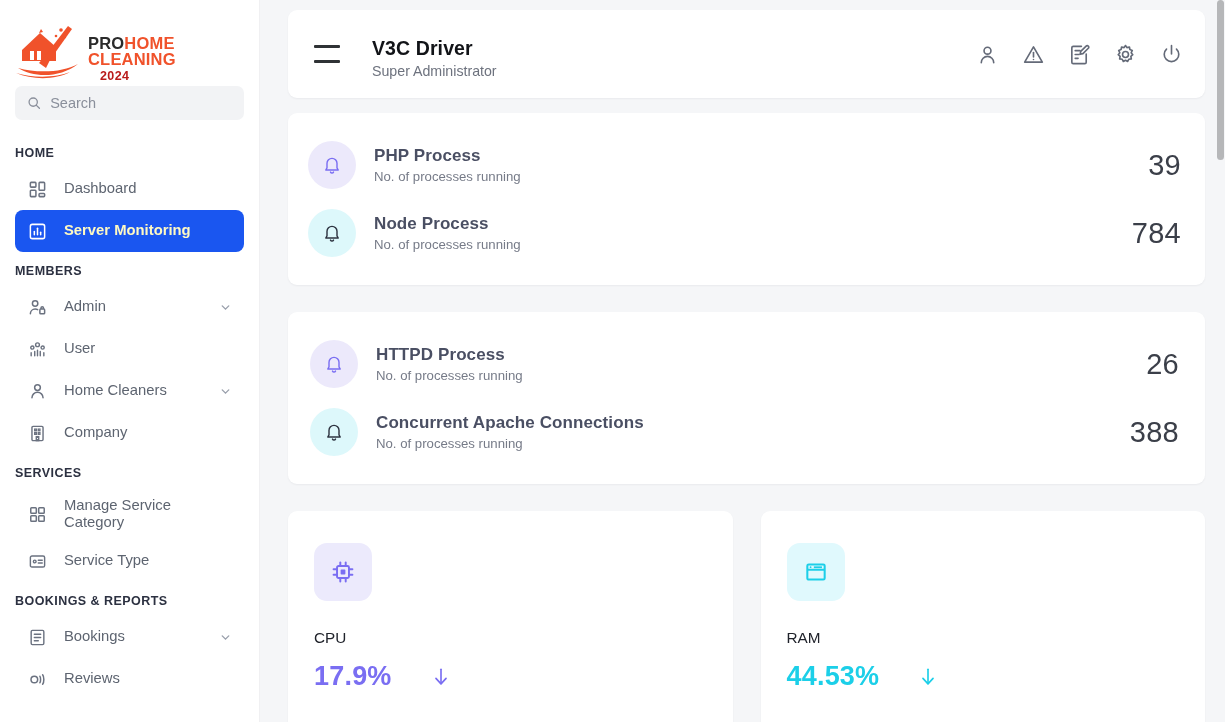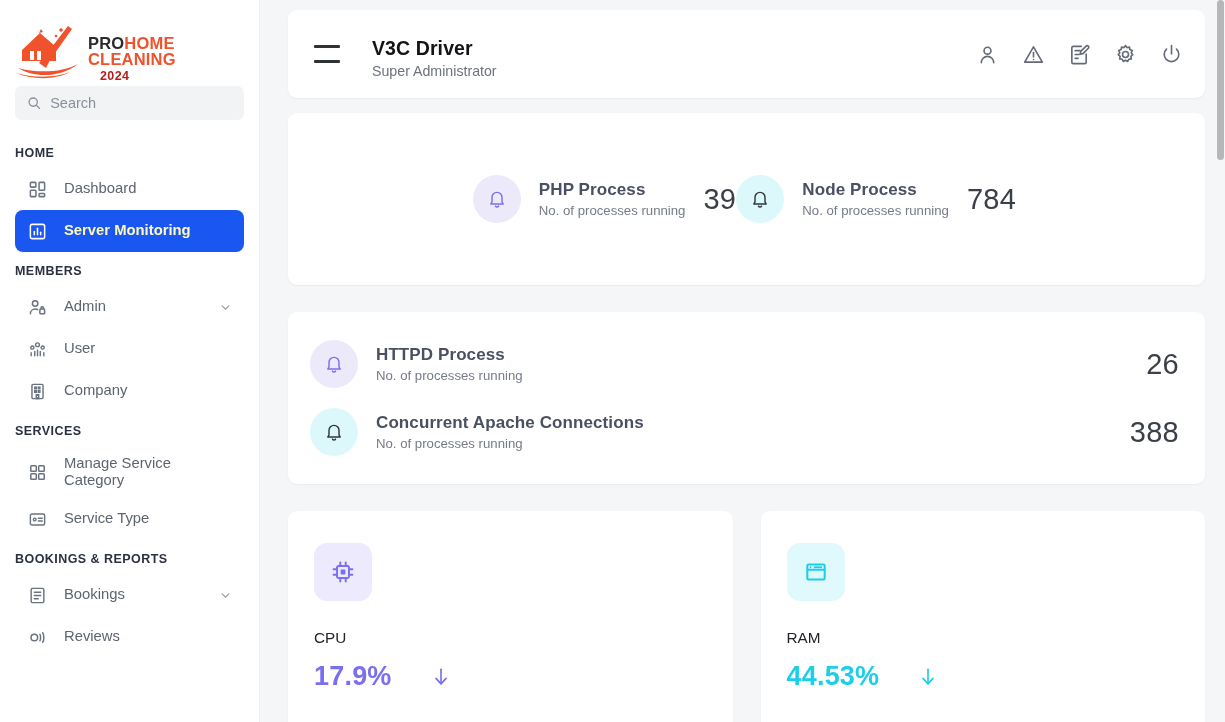--- a/index.html
+++ b/index.html
@@ -83,7 +83,7 @@
   .welcome-hi { font-size: 18.5px; color: #656a7a; font-weight: 400; }
   .welcome-body { font-size: 15.3px; color: #545a68; line-height: 1.62; margin-top: 22px; }
 
-  .proc-card { padding: 18px 24px 18px 20px; height: 172px; display:flex; flex-direction:row; justify-content:center; }
+  .proc-card { padding: 18px 24px 18px 20px; height: 172px; display:flex; flex-direction:column; justify-content:center; }
   .proc-row { display: flex; align-items: center; gap: 18px; padding: 10px 0; }
   .proc-bell { width: 48px; height: 48px; border-radius: 50%; flex: 0 0 48px; display:flex; align-items:center; justify-content:center; }
   .proc-bell.purple { background: #ece9fb; }

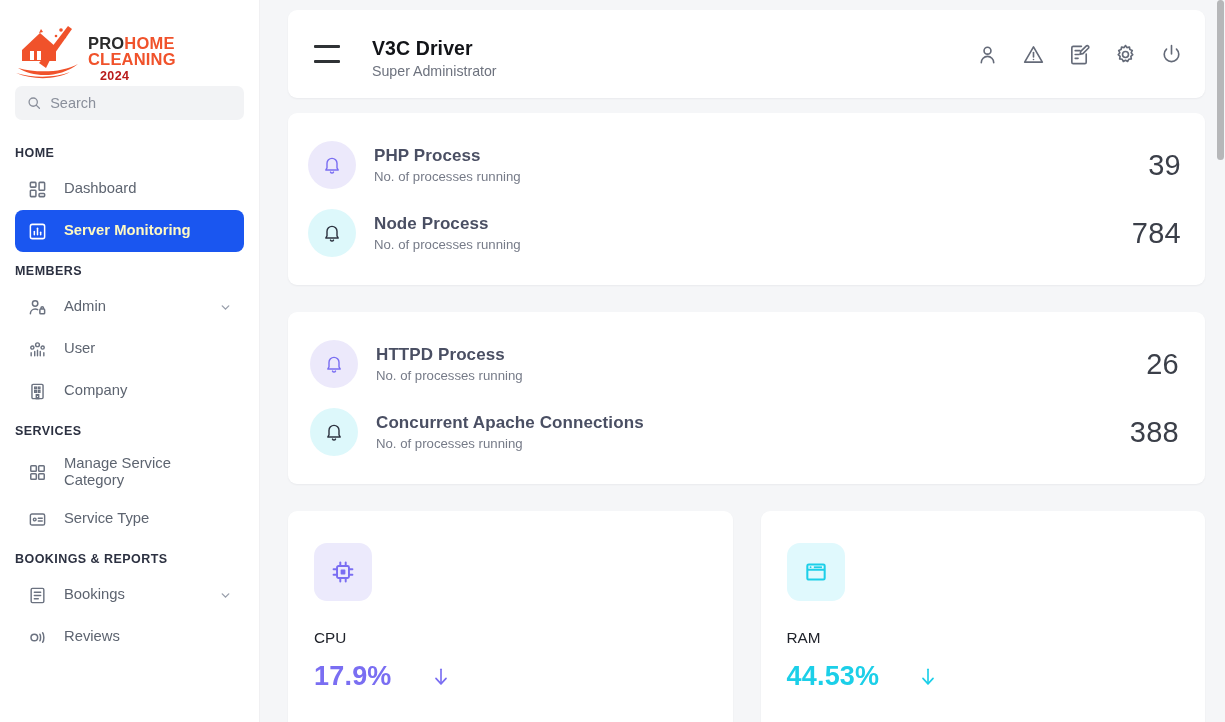--- a/index.html
+++ b/index.html
@@ -203,6 +203,18 @@
         <span class="ni-label">User</span>
       </div>
 
+      <div class="nav-item">
+        <span class="ni-icon">
+          <svg width="19" height="19" viewBox="0 0 24 24" fill="none" stroke="#6b7280" stroke-width="1.9">
+            <circle cx="12" cy="7" r="3.6"></circle>
+              <path d="M5 20c0-3.9 3.1-7 7-7s7 3.1 7 7" stroke-linecap="round"></path>
+          </svg>
+        </span>
+        <span class="ni-label">Home Cleaners</span>
+        <svg class="ni-chev" viewBox="0 0 24 24" fill="none" stroke="#9aa0ac" stroke-width="2.6">
+            <polyline points="6 9 12 15 18 9" stroke-linecap="round"></polyline>
+          </svg>
+      </div>
 
       <div class="nav-item">
         <span class="ni-icon">

